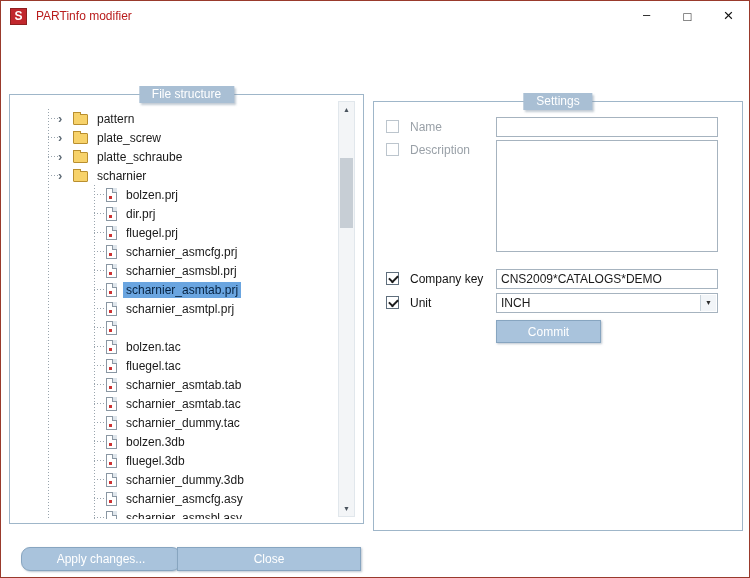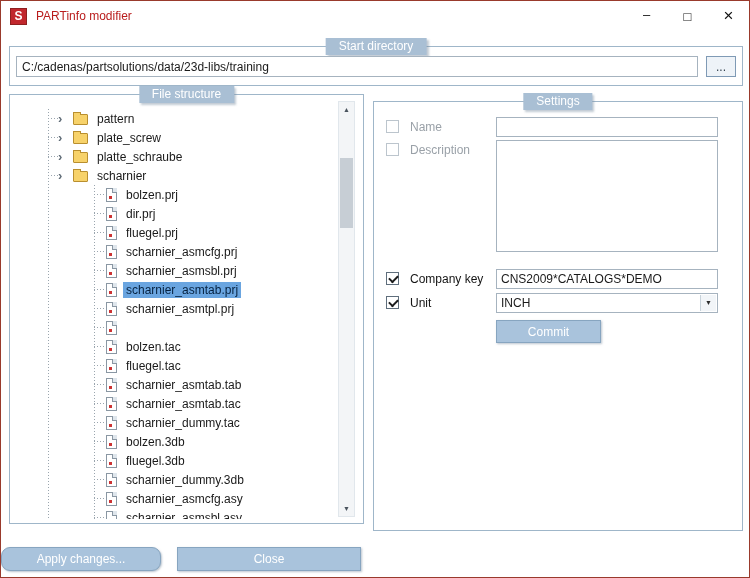--- a/index.html
+++ b/index.html
@@ -107,11 +107,6 @@
     </div>
   </div>
 
-  <div class="group start-dir">
-    <div class="group-tab">Start directory</div>
-    <input class="path-input" type="text" value="C:/cadenas/partsolutions/data/23d-libs/training" style="">
-    <button class="browse-btn">...</button>
-  </div>
 
   <div class="group file-group">
     <div class="group-tab">File structure</div>

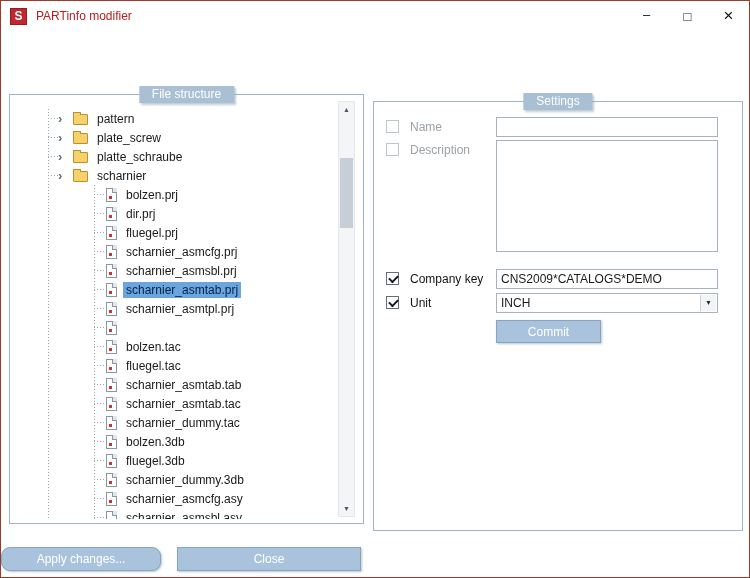--- a/index.html
+++ b/index.html
@@ -83,7 +83,7 @@
   .btn { background:var(--button-bg,#a9c3dc); border:1px solid var(--button-border,#87a5c0); color:#fff; font-family:"Liberation Sans",sans-serif; font-size:12px; cursor:default; box-shadow:1px 1px 2px rgba(120,140,160,.5); }
   .commit-btn { display:block; width:105px; height:23px; margin:7px 0 0 110px; }
   
-  .apply-btn { position:absolute; left:0; top:546px; width:160px; height:24px;border-radius:9px; }
+  .apply-btn { position:absolute; left:20px; top:546px; width:160px; height:24px;border-radius:9px; }
   .close-btn { position:absolute; left:176px; top:546px; width:184px; height:24px; }
 </style>
 </head>

